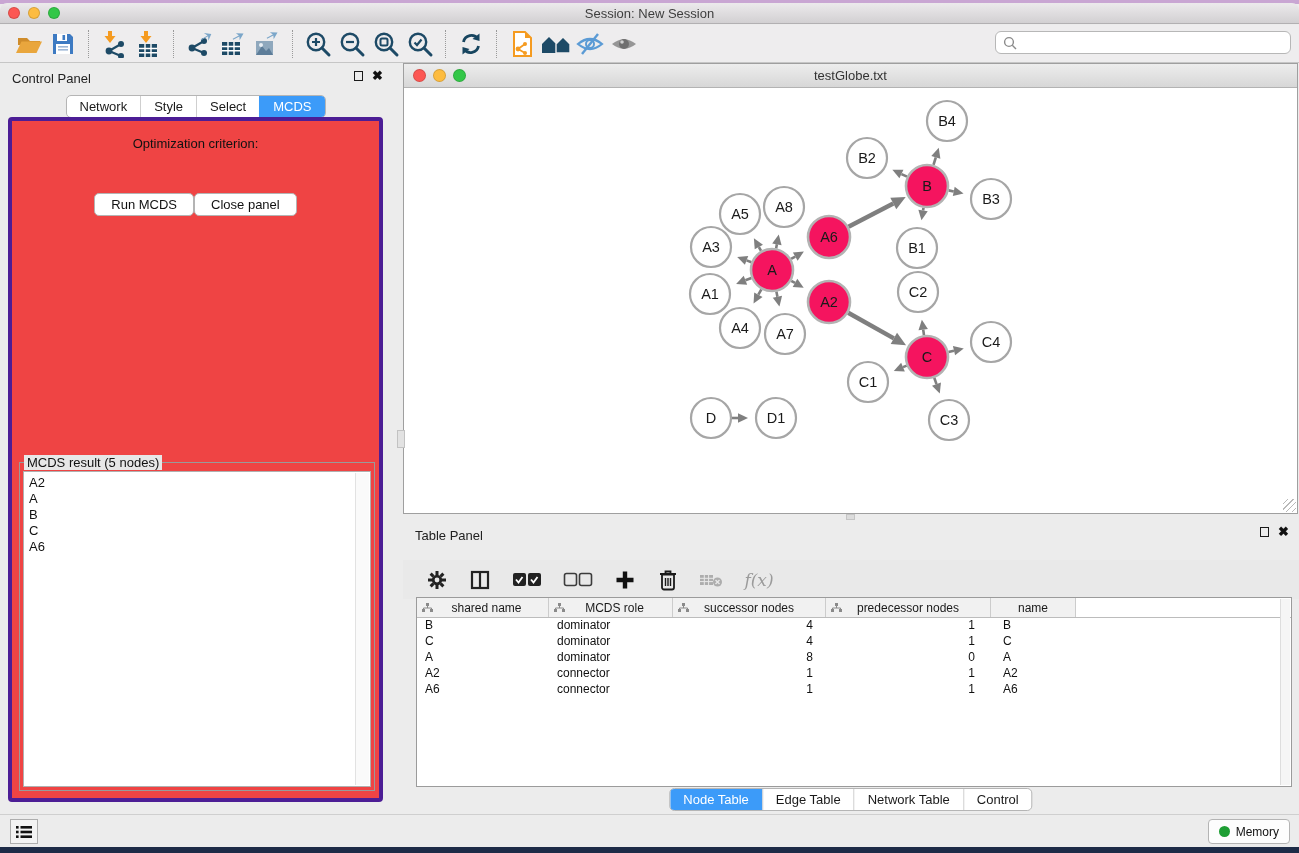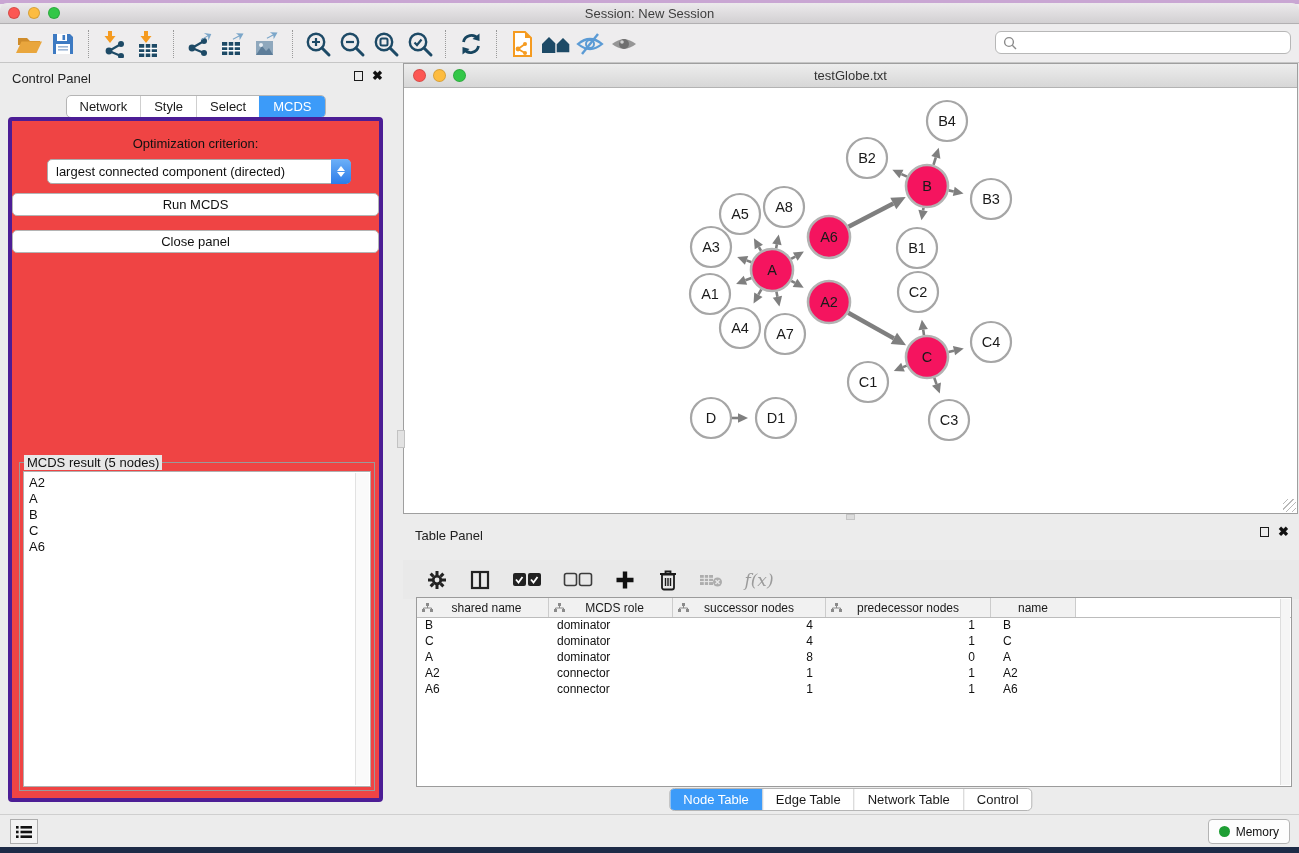--- a/index.html
+++ b/index.html
@@ -278,13 +278,6 @@
   </div>
   <div class="cp-inner">
     <div class="opt-label">Optimization criterion:</div>
-    <div class="dropdown">
-      <span class="val">largest connected component (directed)</span>
-      <span class="dd-stepper">
-          <span class="up"></span>
-          <span class="dn"></span>
-        </span>
-    </div>
     <div class="btn-row">
       <button class="pbtn">Run MCDS</button>
       <button class="pbtn">Close panel</button>

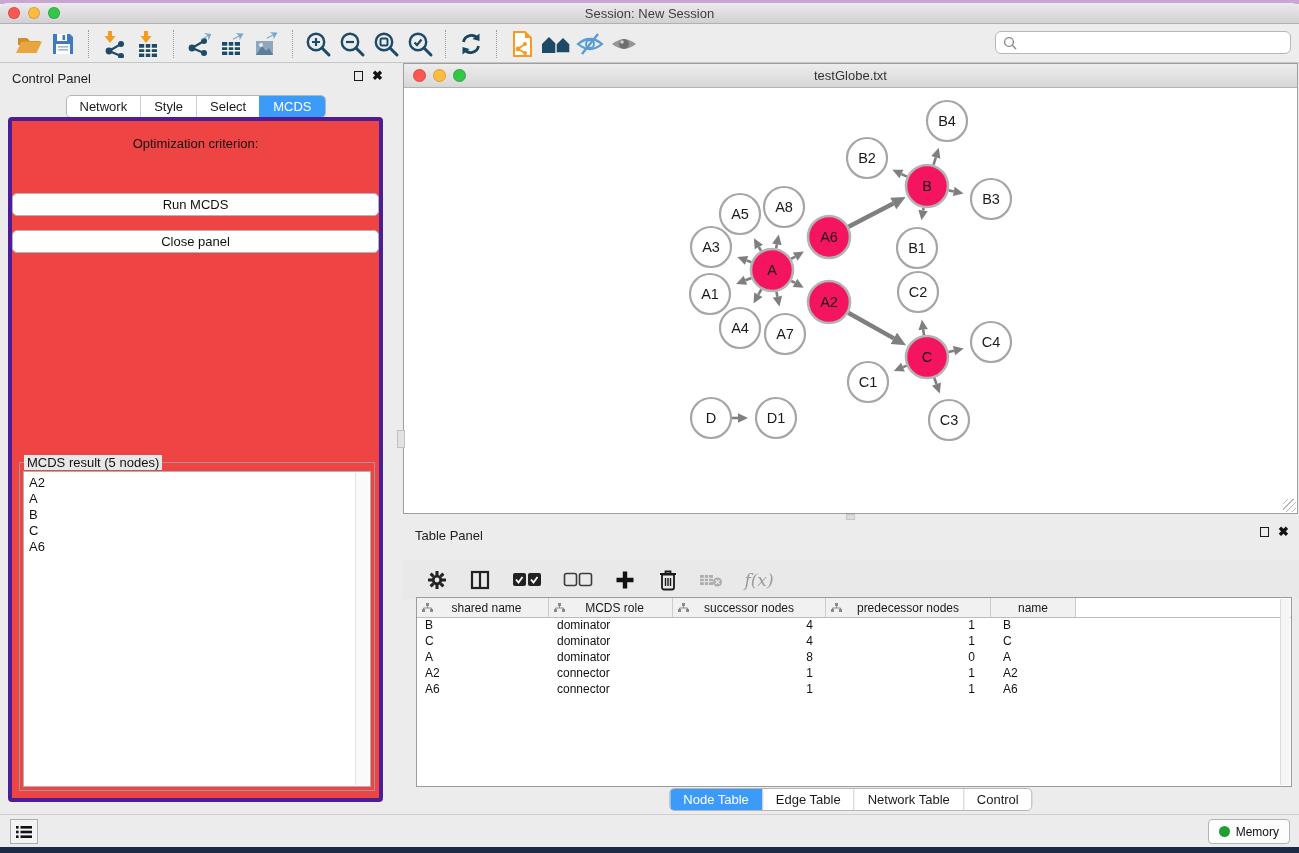--- a/index.html
+++ b/index.html
@@ -50,7 +50,7 @@
     background:linear-gradient(#6cb0f8,#2d7ce9);display:flex;flex-direction:column;align-items:center;justify-content:center;gap:1px;}
   .dd-stepper .up,.dd-stepper .dn{width:0;height:0;border-left:4px solid transparent;border-right:4px solid transparent;}
   .dd-stepper .up{border-bottom:5px solid #fff;} .dd-stepper .dn{border-top:5px solid #fff;}
-  .btn-row{position:absolute;top:72px;left:0;right:0;display:flex;justify-content:center;gap:14px;flex-direction:column;}
+  .btn-row{position:absolute;top:72px;left:0;right:0;display:flex;justify-content:center;}
   .pbtn{height:23px;background:#fff;border:1px solid #b4b4b4;border-radius:5px;font-size:13px;
     color:#111;padding:0 16px;font-family:inherit;}
   .groupbox{position:absolute;left:7px;right:4px;top:341px;bottom:7px;border:1px solid #9a9a9a;padding-left:33px;}

